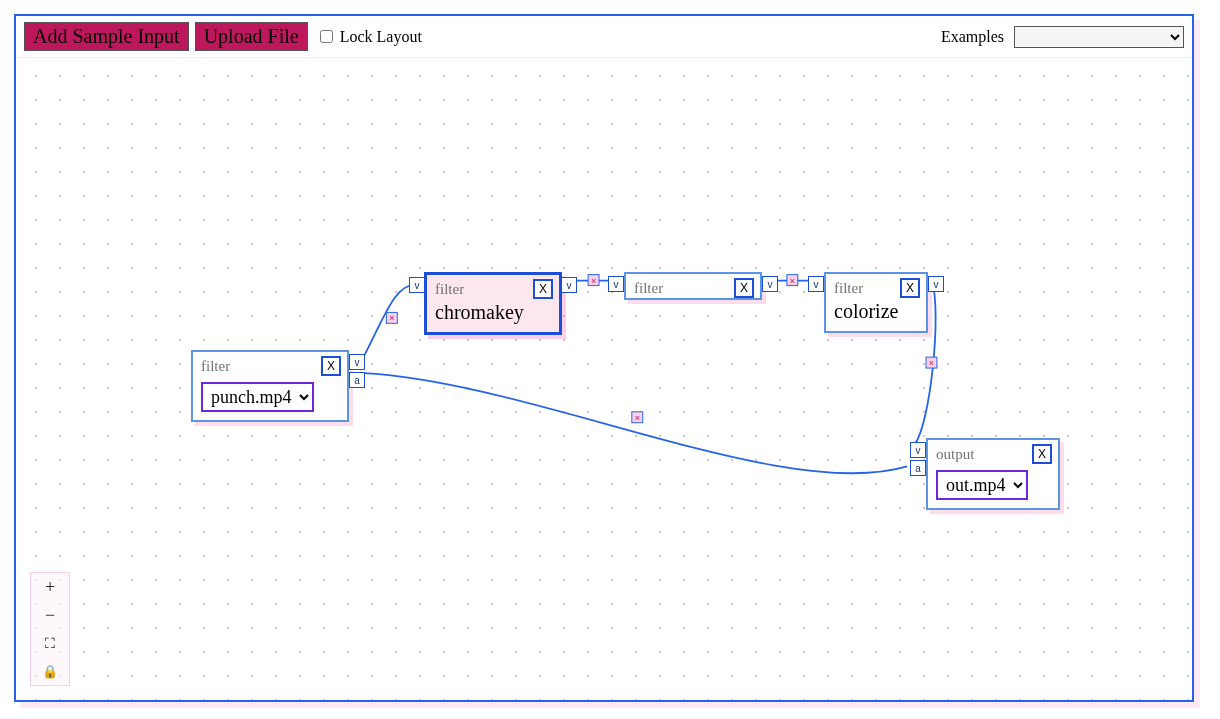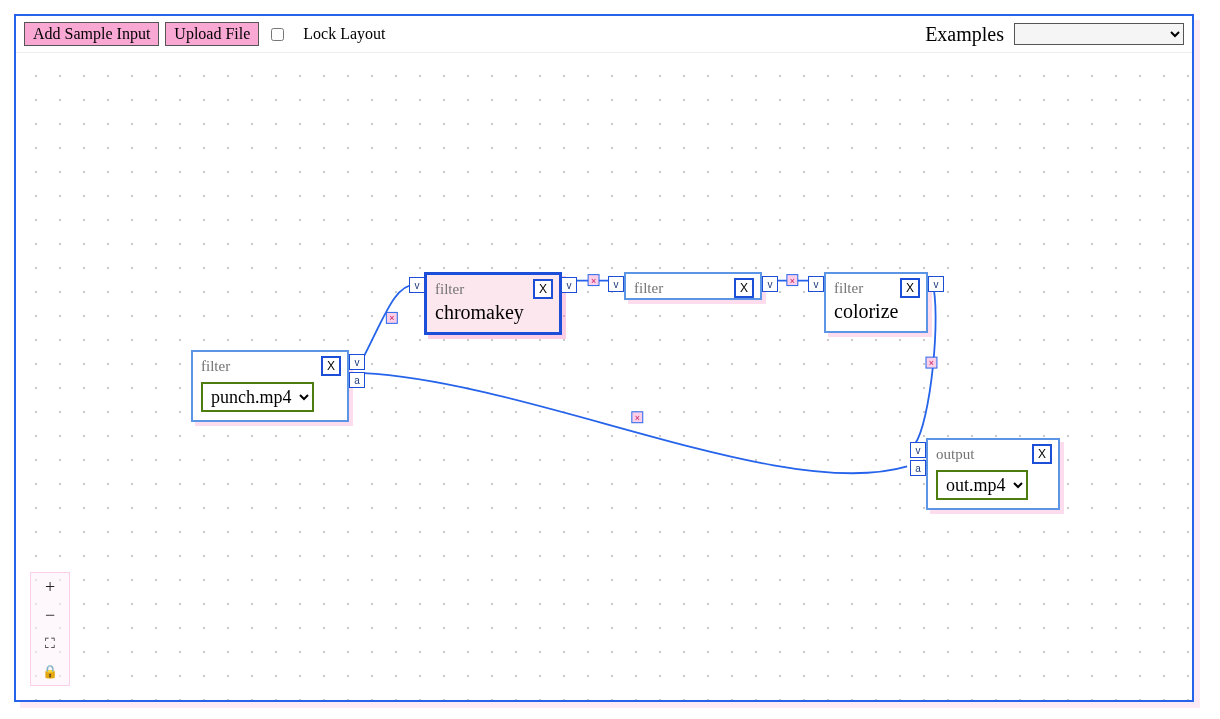--- a/index.html
+++ b/index.html
@@ -22,10 +22,10 @@
   }
   .btn {
     border: 1px solid #555;
-    background: #f9a8d4;
+    background: #be185d;
     padding: 2px 8px;
     font-family: inherit;
-    font-size: 16px;
+    font-size: 20px;
     cursor: pointer;
     text-align: center;
   }

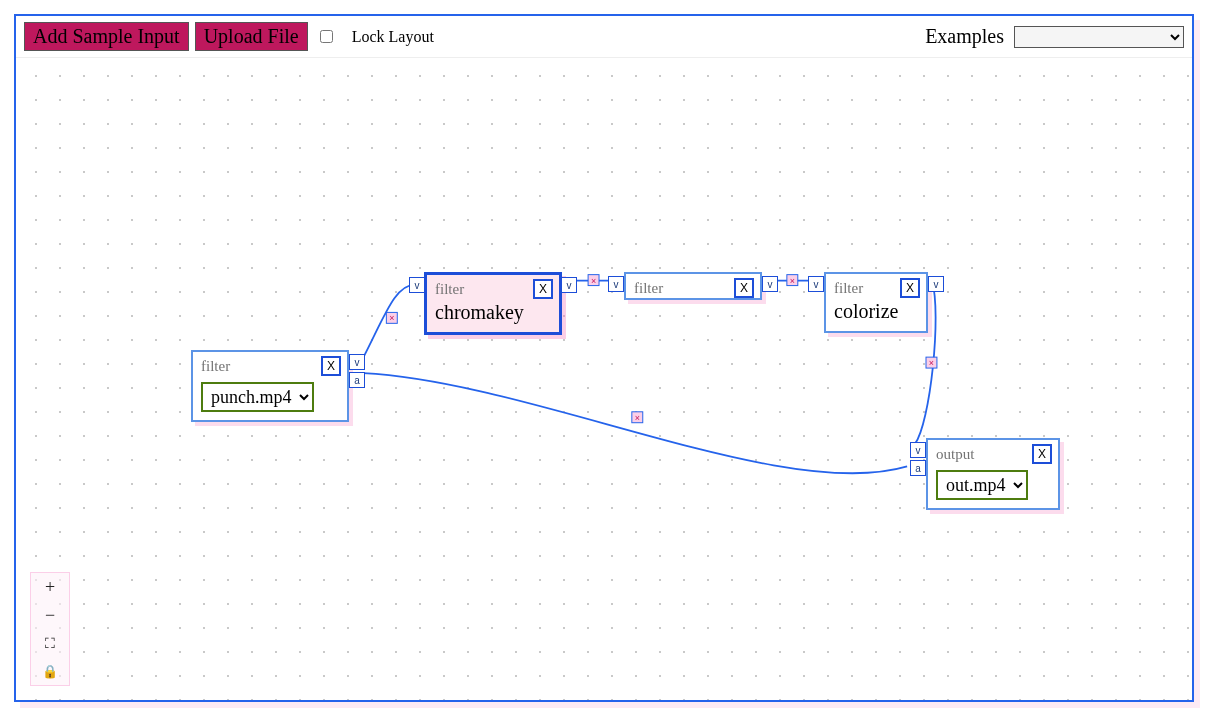--- a/index.html
+++ b/index.html
@@ -29,7 +29,7 @@
     cursor: pointer;
     text-align: center;
   }
-  .lock-wrap { display: flex; align-items: center; gap: 16px; margin-left: 2px; font-size: 16px; }
+  .lock-wrap { display: flex; align-items: center; gap: 4px; margin-left: 2px; font-size: 16px; }
   .spacer { flex: 1; }
   .examples-label { font-size: 20px; margin-right: 4px; }
   .examples-select { font-family: inherit; font-size: 14px; width: 170px; border: 1px solid #555; background: #f5f5f5; height: 22px; }

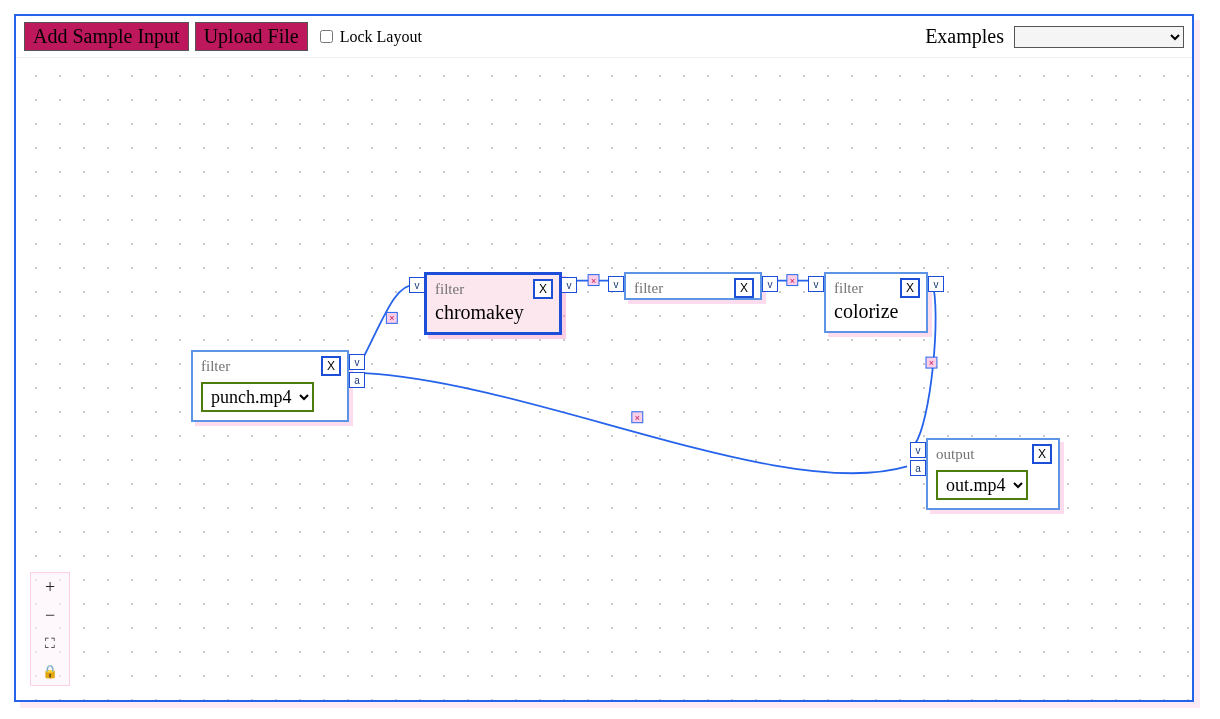--- a/index.html
+++ b/index.html
@@ -31,7 +31,7 @@
   }
   .lock-wrap { display: flex; align-items: center; gap: 4px; margin-left: 2px; font-size: 16px; }
   .spacer { flex: 1; }
-  .examples-label { font-size: 20px; margin-right: 4px; }
+  .examples-label { font-size: 16px; margin-right: 4px; }
   .examples-select { font-family: inherit; font-size: 14px; width: 170px; border: 1px solid #555; background: #f5f5f5; height: 22px; }
   .canvas {
     position: absolute;

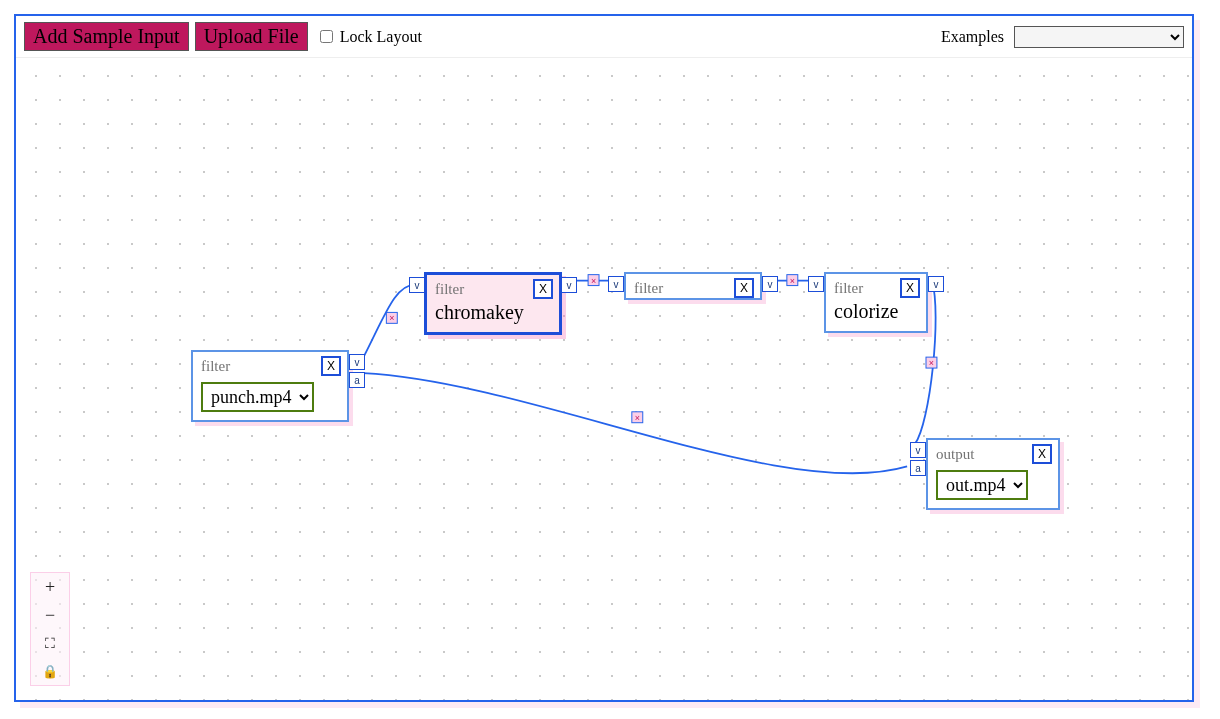--- a/index.html
+++ b/index.html
@@ -65,7 +65,7 @@
   .node-body { padding: 2px 8px 8px 8px; }
   .node-title { font-size: 20px; }
   .sel {
-    border: 2px solid #4d7c0f;
+    border: 2px solid #6d28d9;
     font-family: inherit; font-size: 18px;
     padding: 2px 4px;
     background: #fff;

